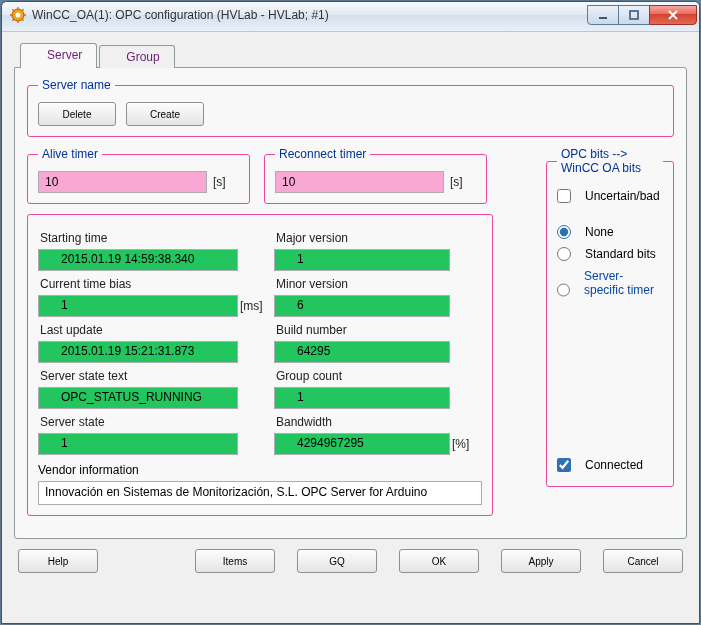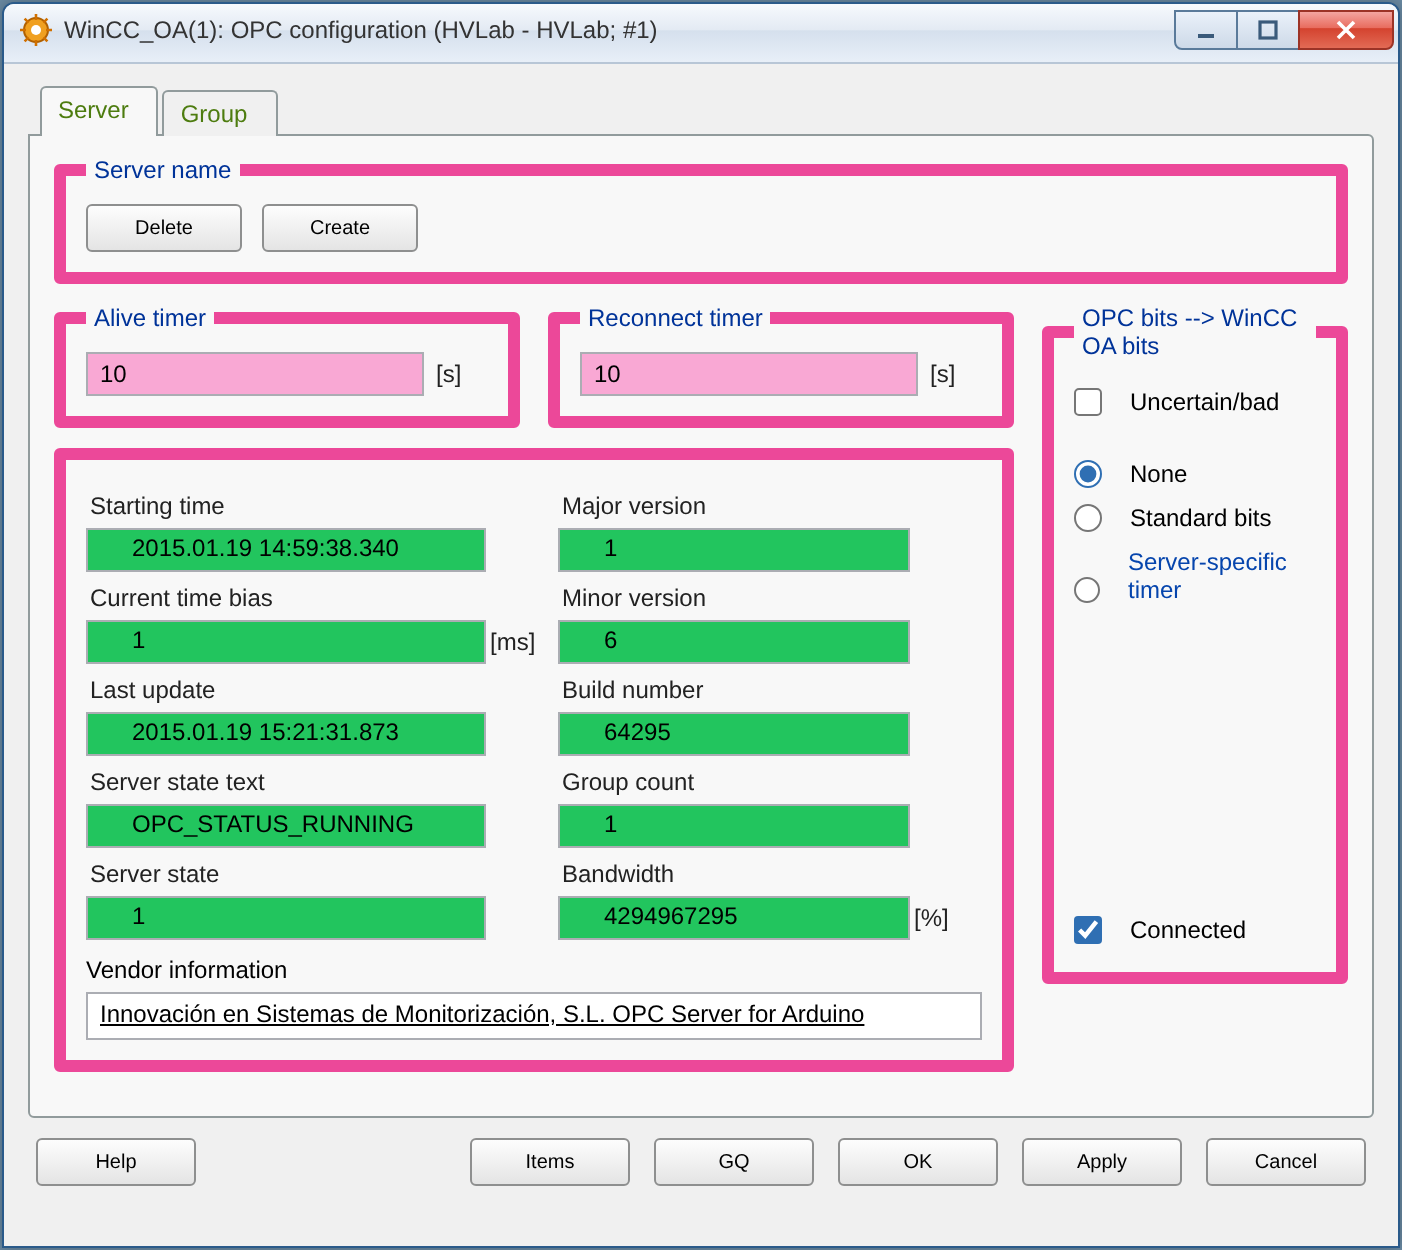--- a/index.html
+++ b/index.html
@@ -19,7 +19,7 @@
   .client { padding: 12px 12px 10px 12px; }
 
   .tabrow { display: flex; position: relative; top: 1px; z-index: 2; margin-left: 6px; }
-  .tab { padding: 4px 14px 4px 8px; background: #f0f0f0; border: 1px solid #919b9c; border-bottom: none; border-radius: 3px 3px 0 0; margin-right: 2px; color: #4d7c0f; cursor: default; }
+  .tab { padding: 4px 14px 4px 26px; background: #f0f0f0; border: 1px solid #919b9c; border-bottom: none; border-radius: 3px 3px 0 0; margin-right: 2px; color: #701a75; cursor: default; }
   .tab.active { background: #f8f8f8; padding-bottom: 6px; margin-top: -2px; position: relative; }
   .tab.active::after { content: ''; position: absolute; left: 0; right: 0; bottom: -1px; height: 2px; background: #f8f8f8; }
   .tabpanel { border: 1px solid #919b9c; background: #f8f8f8; padding: 10px 12px 12px 12px; border-radius: 0 3px 3px 3px; }

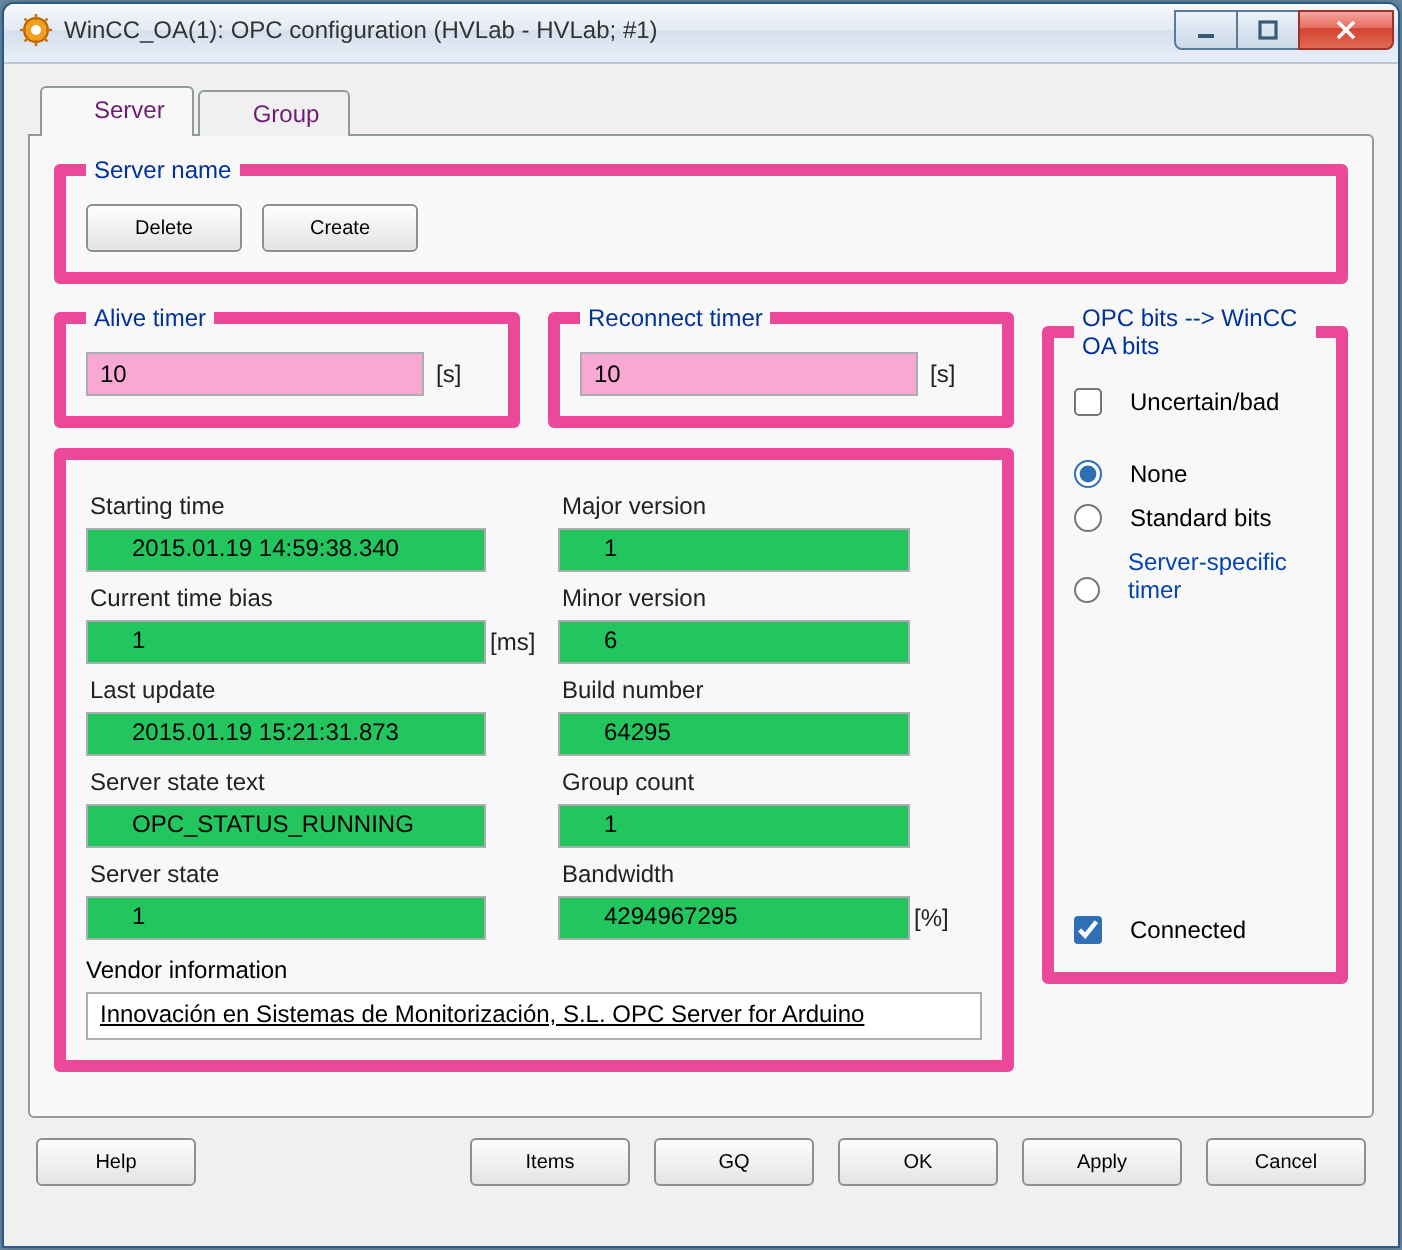--- a/index.html
+++ b/index.html
@@ -24,7 +24,7 @@
   .tab.active::after { content: ''; position: absolute; left: 0; right: 0; bottom: -1px; height: 2px; background: #f8f8f8; }
   .tabpanel { border: 1px solid #919b9c; background: #f8f8f8; padding: 10px 12px 12px 12px; border-radius: 0 3px 3px 3px; }
 
-  fieldset.group { border: 6px solid #ec4899; border-radius: 3px; padding: 10px 10px 10px 10px; margin-bottom: 10px; position: relative; }
+  fieldset.group { border: 1px solid #ec4899; border-radius: 3px; padding: 10px 10px 10px 10px; margin-bottom: 10px; position: relative; }
   fieldset.group > legend { padding: 0 4px; color: #003399; font-size: 12px; }
 
   .row-server { display: flex; gap: 10px; align-items: center; }

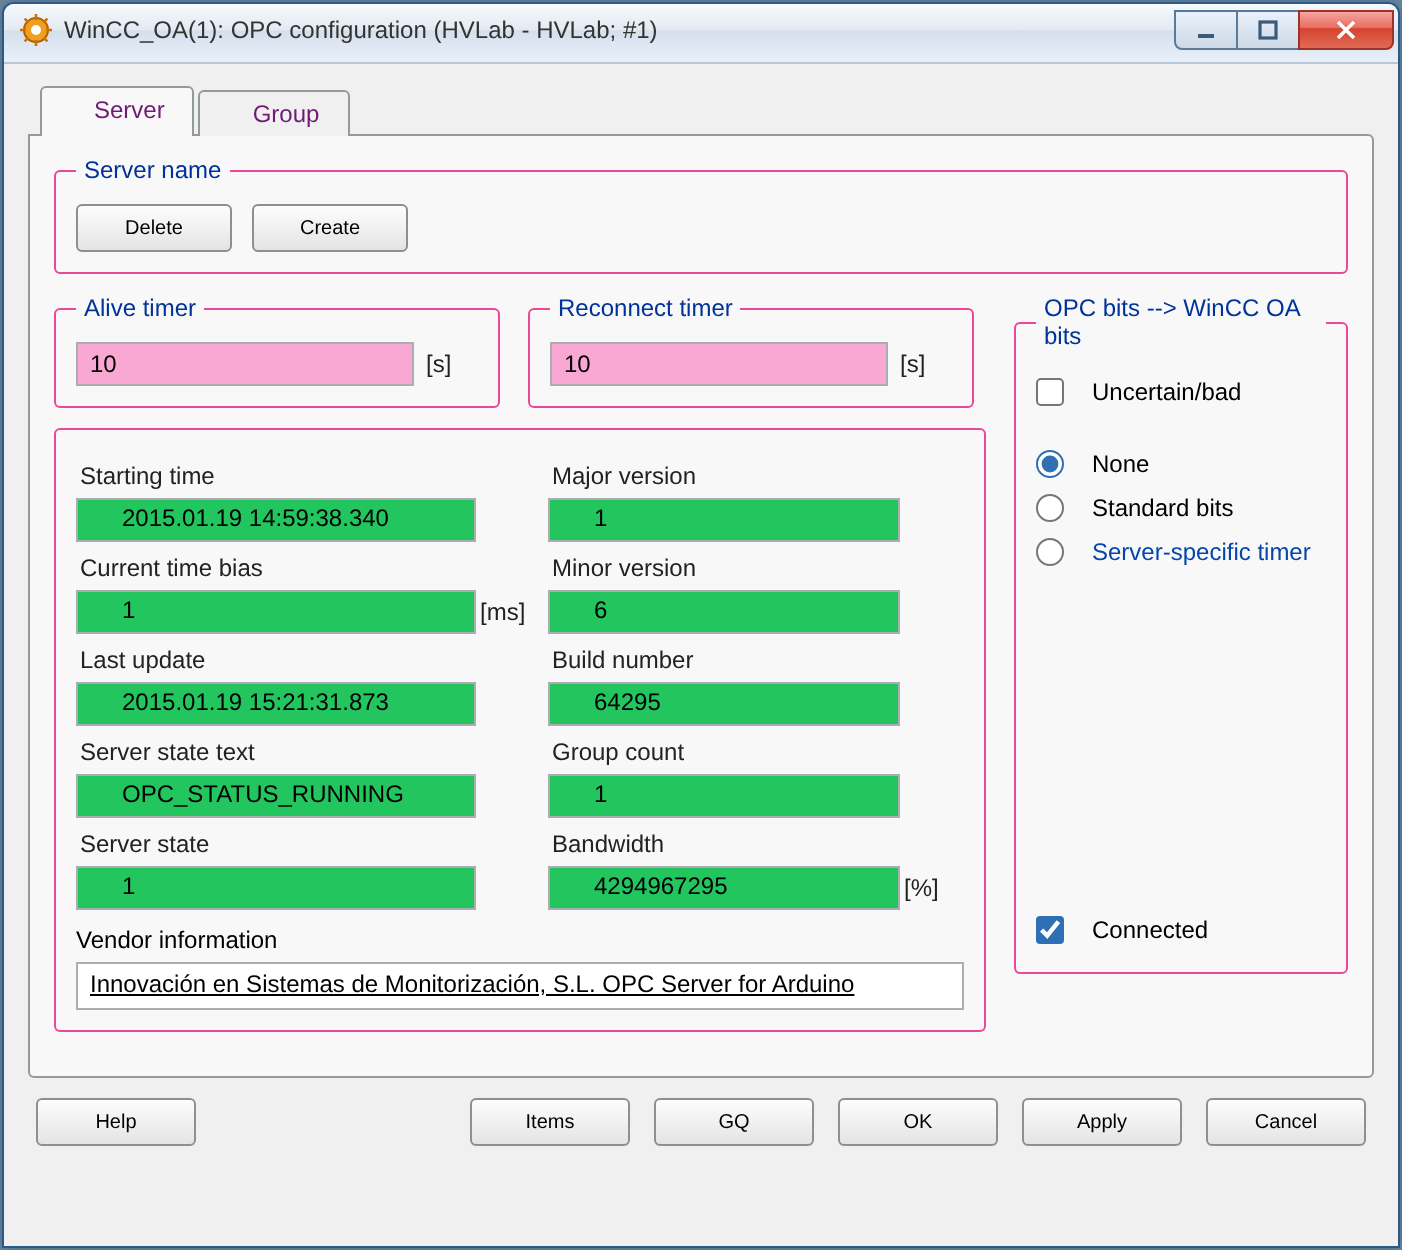--- a/index.html
+++ b/index.html
@@ -187,7 +187,7 @@
         </div>
 
         <div class="bits-box" style="width:210px;">
-          <fieldset class="group" style="height:340px; display:flex; flex-direction:column;">
+          <fieldset class="group" style="height:340px; display:flex; flex-direction:column;margin-left:39px;">
             <legend>OPC bits --&gt; WinCC OA bits</legend>
             <div class="checkline">
               <input type="checkbox" class="boxed" style="">

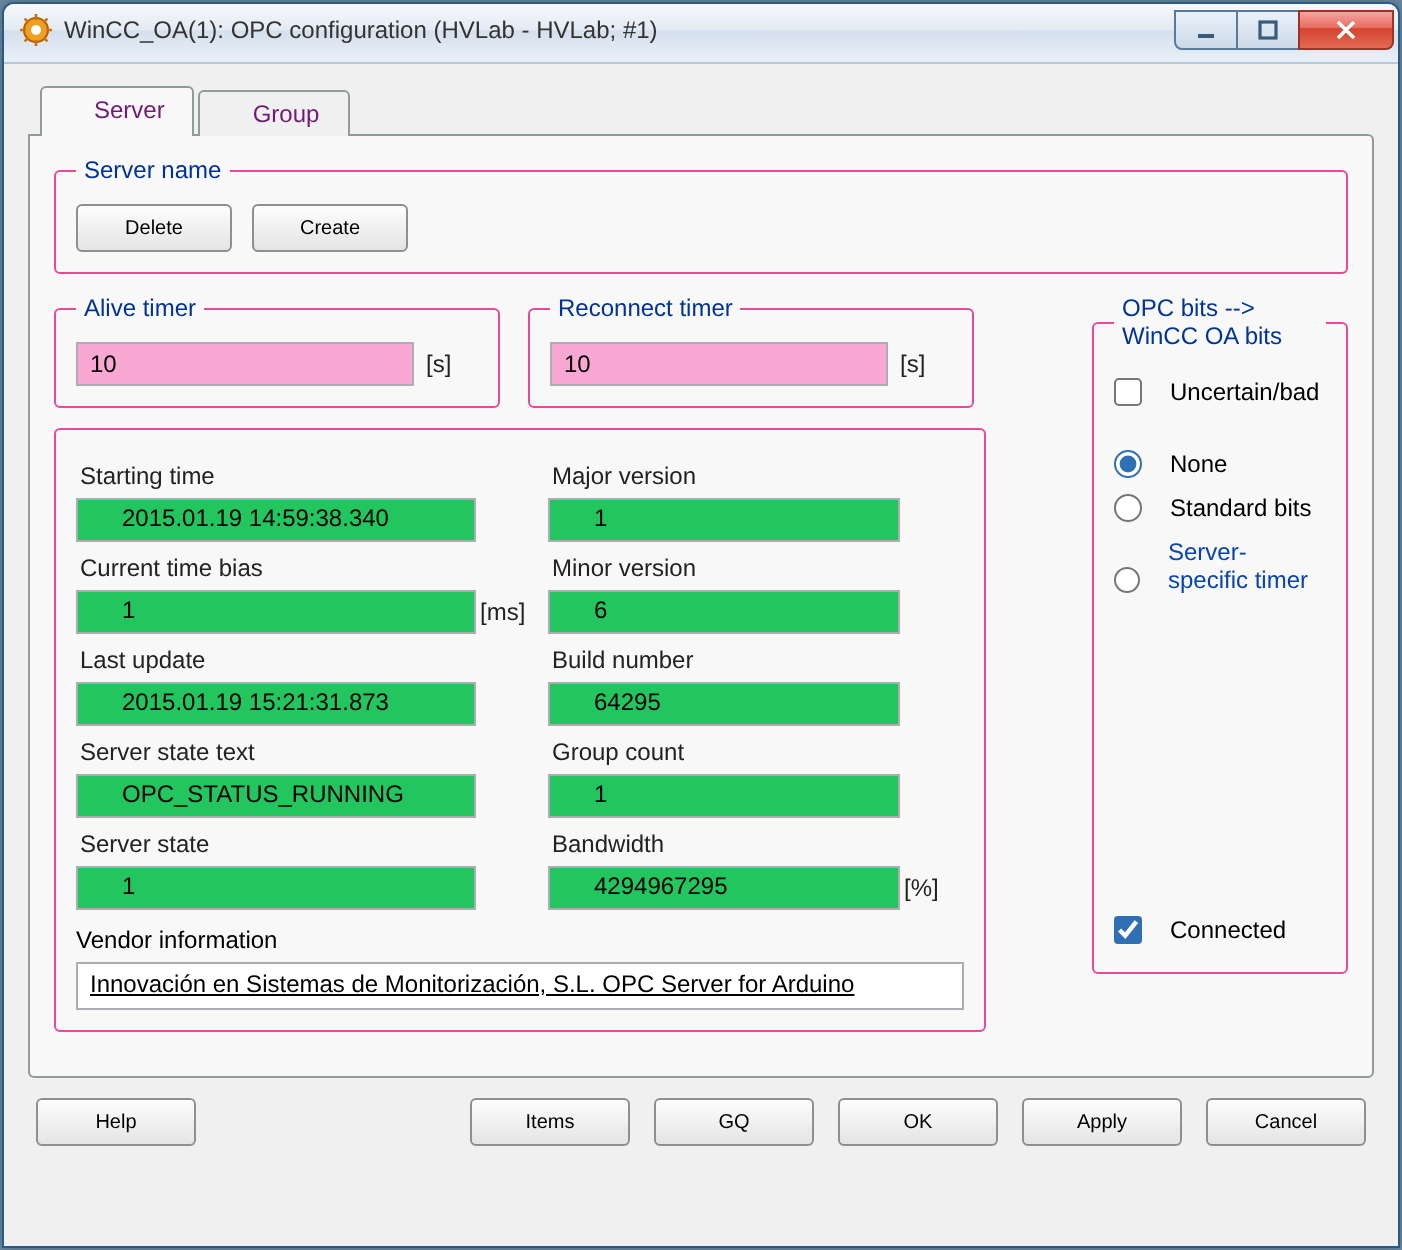--- a/index.html
+++ b/index.html
@@ -44,7 +44,7 @@
   .info-grid .ro { height: 22px; background: #22c55e; border: 1px solid #abadb3; padding: 2px 22px; }
   .vendor-row { margin-top: 8px; }
   .vendor-row .label { margin-bottom: 4px; }
-  .vendor-val { height: 24px; background: #fff; border: 1px solid #abadb3; padding: 3px 6px; text-decoration: underline; }
+  .vendor-val { height: 24px; background: #fff; border: 1px solid #abadb3; padding: 3px 6px; }
 
   .bits-box fieldset { height: 100%; }
   .checkline, .radioline { display: flex; align-items: flex-end; gap: 14px; margin: 4px 0; }

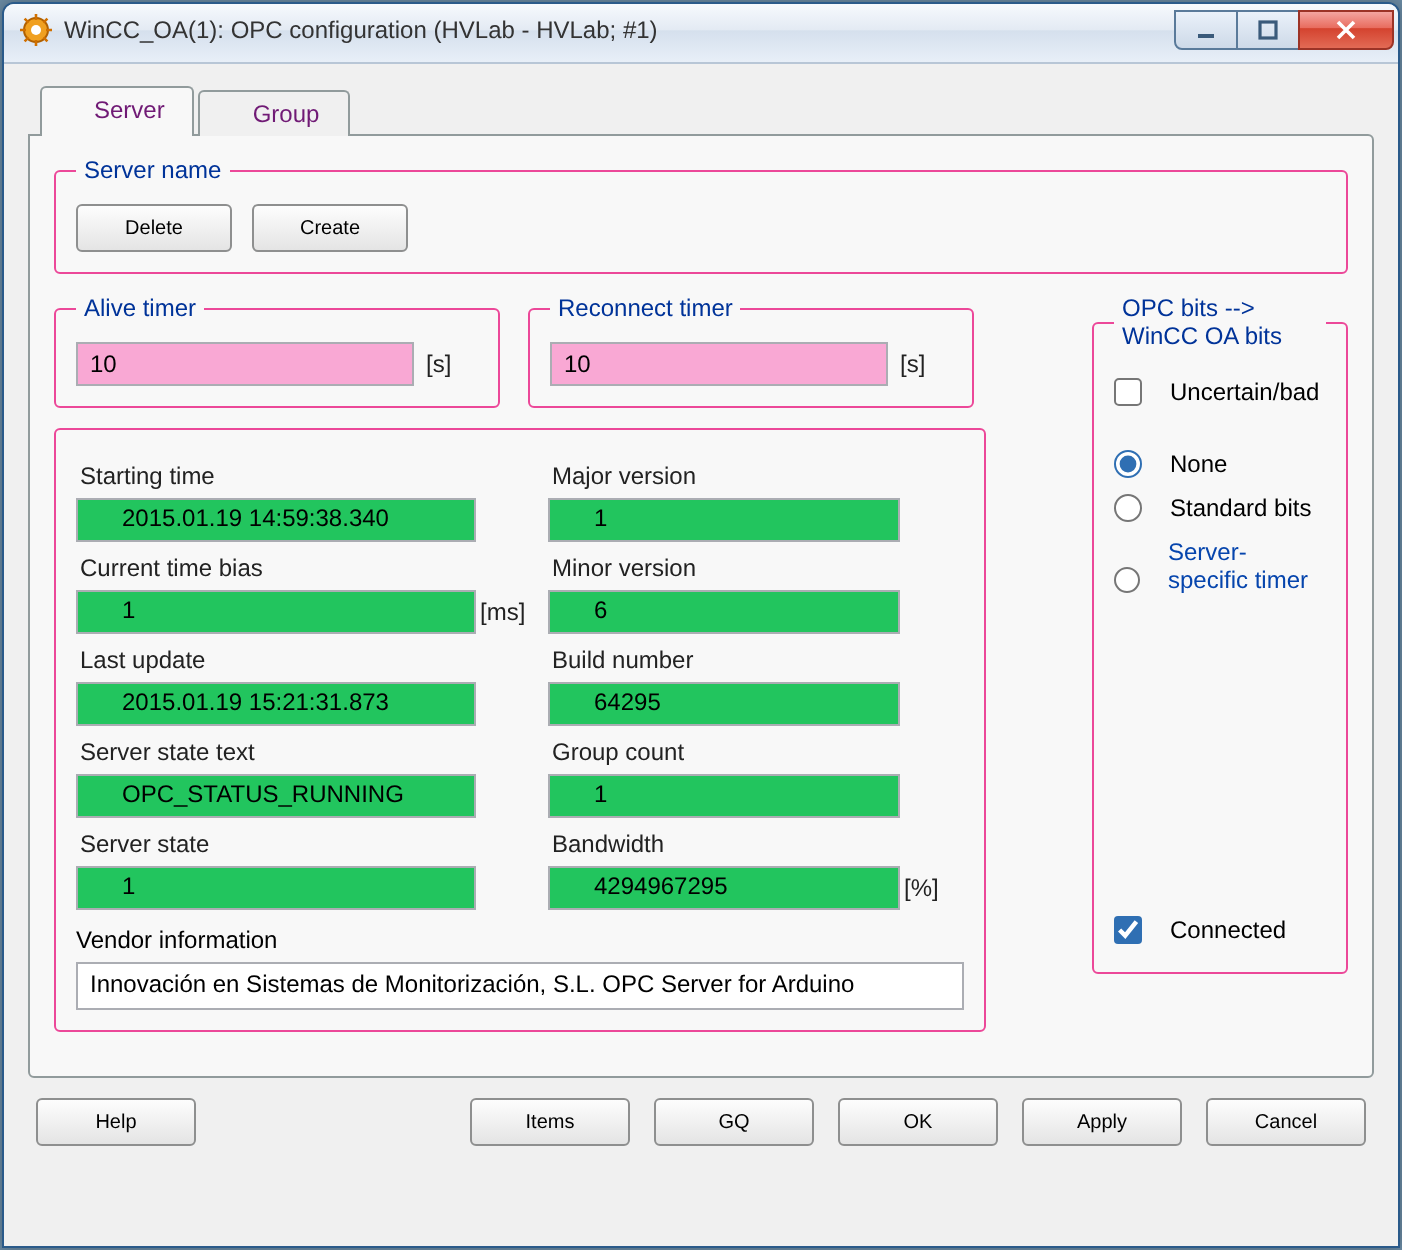--- a/index.html
+++ b/index.html
@@ -51,7 +51,7 @@
   input[type=checkbox].boxed, input[type=radio].boxed { width: 14px; height: 14px; accent-color: #2f6fb3; }
   .blue-radio { color: #0645ad; }
 
-  .bottom-bar { display: flex; justify-content: flex-start; gap: 12px; padding: 10px 4px 0 4px; }
+  .bottom-bar { display: flex; justify-content: flex-start; gap: 22px; padding: 10px 4px 0 4px; }
   .bottom-bar .spacer { flex: 1; }
   .bottom-bar .btn { min-width: 80px; }
 

